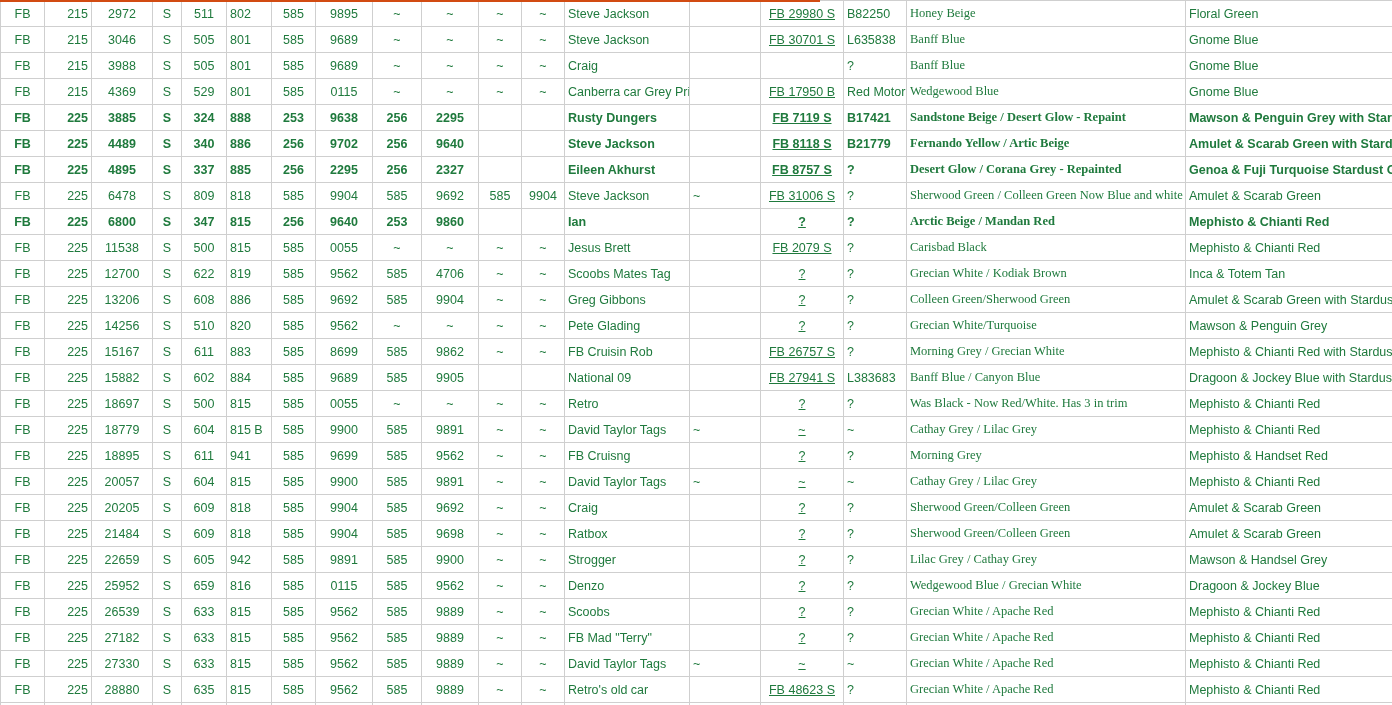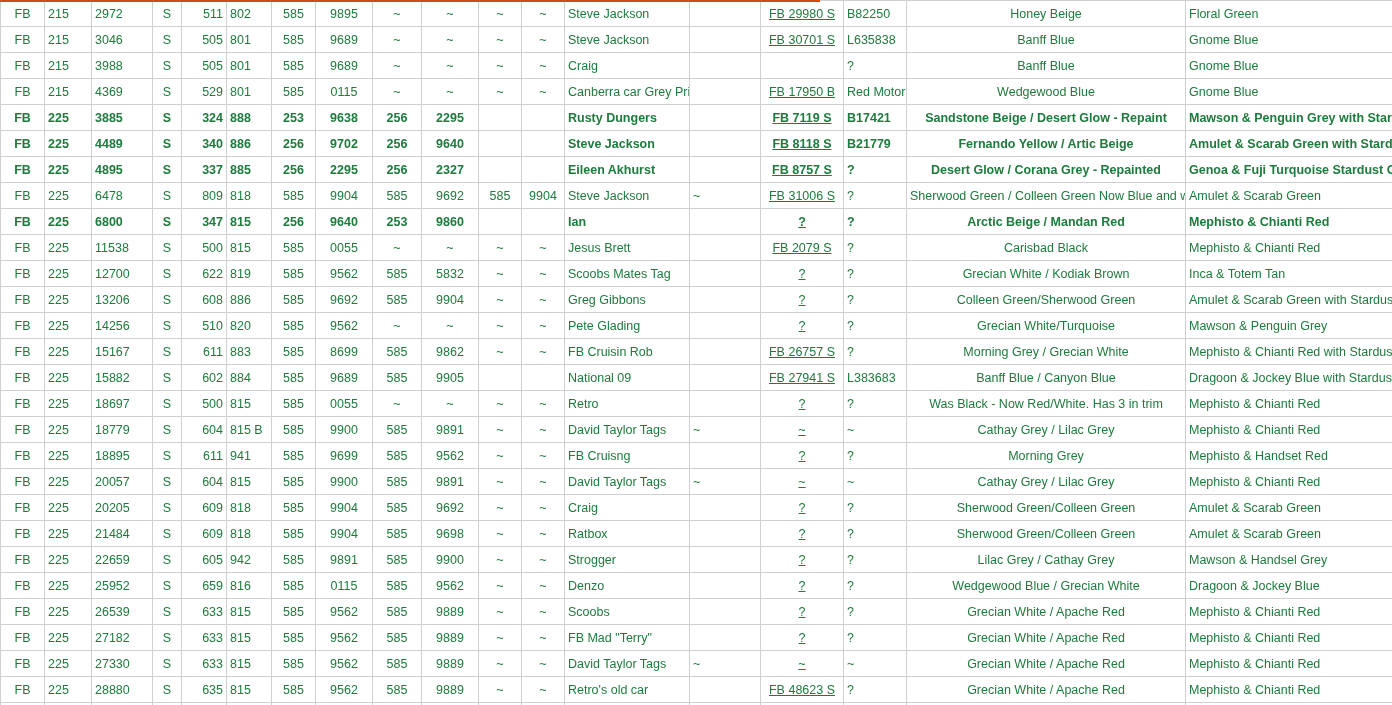--- a/index.html
+++ b/index.html
@@ -37,7 +37,7 @@
   }
   
   .c-fb      { width: 37px;  text-align: center; }
-  .c-cc      { width: 40px;  text-align: left; }
+  .c-cc      { width: 40px;  text-align: right; }
   .c-num     { width: 54px;  }
   .c-s       { width: 22px;  text-align: center; }
   .c-a1      { width: 38px;  text-align: right; }

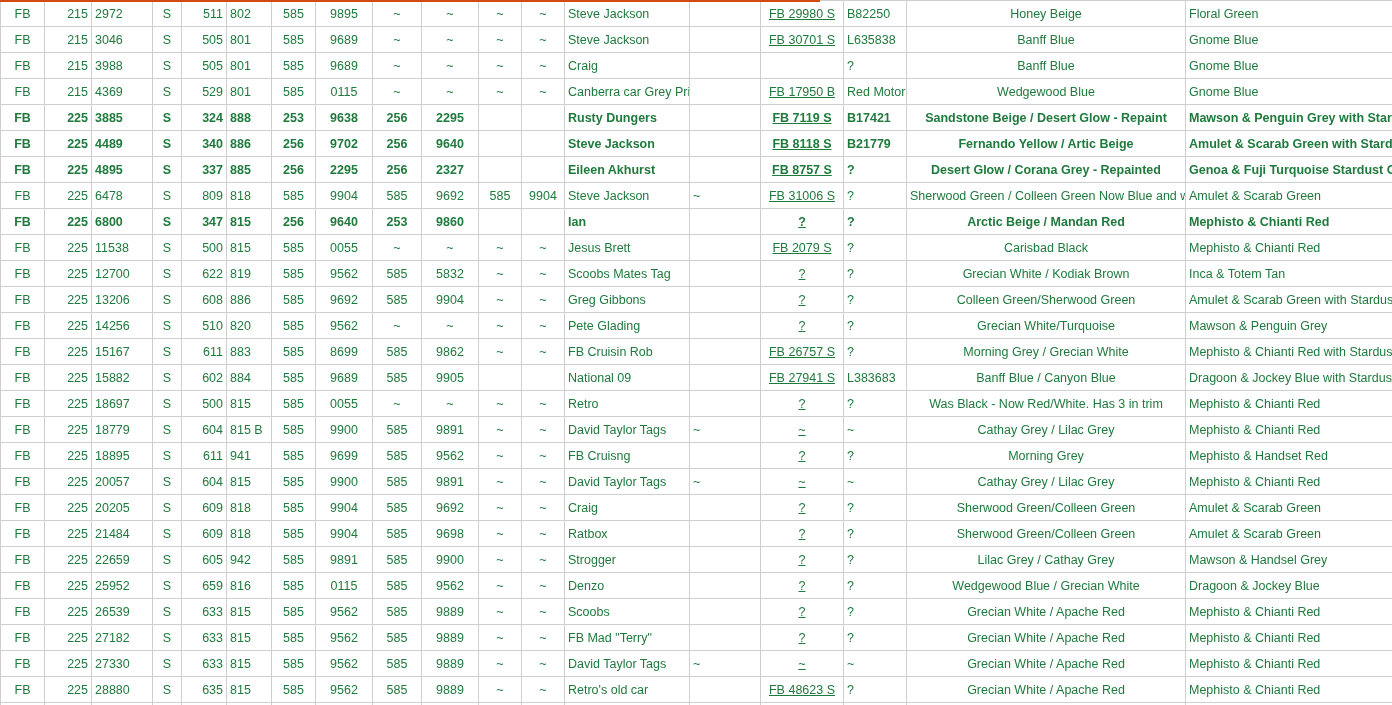--- a/index.html
+++ b/index.html
@@ -38,7 +38,7 @@
   
   .c-fb      { width: 37px;  text-align: center; }
   .c-cc      { width: 40px;  text-align: right; }
-  .c-num     { width: 54px;  }
+  .c-num     { width: 54px;  text-align: center; }
   .c-s       { width: 22px;  text-align: center; }
   .c-a1      { width: 38px;  text-align: right; }
   .c-a2      { width: 38px;  text-align: left; }

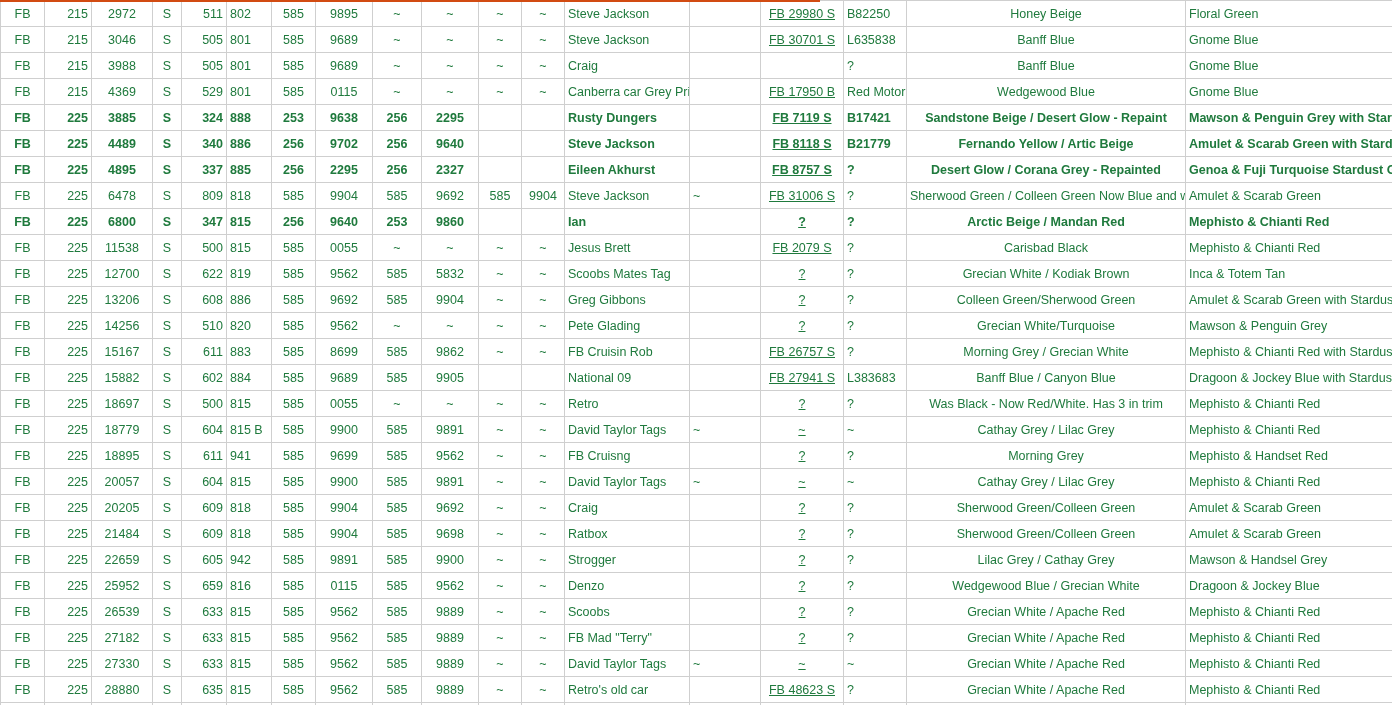--- a/index.html
+++ b/index.html
@@ -40,7 +40,7 @@
   .c-cc      { width: 40px;  text-align: right; }
   .c-num     { width: 54px;  text-align: center; }
   .c-s       { width: 22px;  text-align: center; }
-  .c-a1      { width: 38px;  text-align: right; }
+  .c-a1      { width: 38px;  text-align: center; }
   .c-a2      { width: 38px;  text-align: left; }
   .c-b1      { width: 37px;  text-align: center; }
   .c-b2      { width: 50px;  text-align: center; }

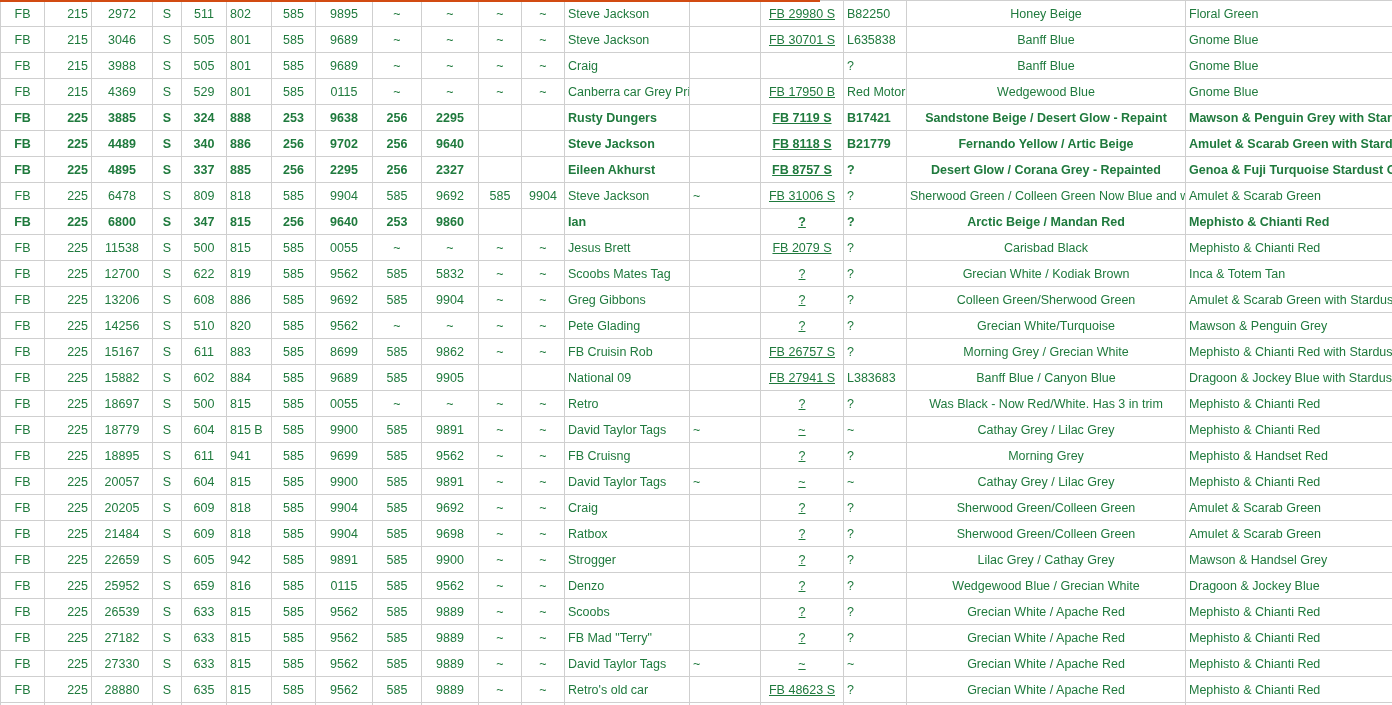--- a/index.html
+++ b/index.html
@@ -52,7 +52,7 @@
   .c-gap     { width: 64px; }
   .c-reg     { width: 76px;  text-align: center; text-decoration: underline; }
   .c-reg2    { width: 56px;  }
-  .c-colour  { width: 272px; text-align: center; padding-left: 4px; }
+  .c-colour  { width: 272px; text-align: left; padding-left: 4px; font-family: Liberation Serif, serif; }
   .c-trim    { width: 300px; text-align: left; padding-left: 4px; }
 
   .bold { font-weight: bold; }

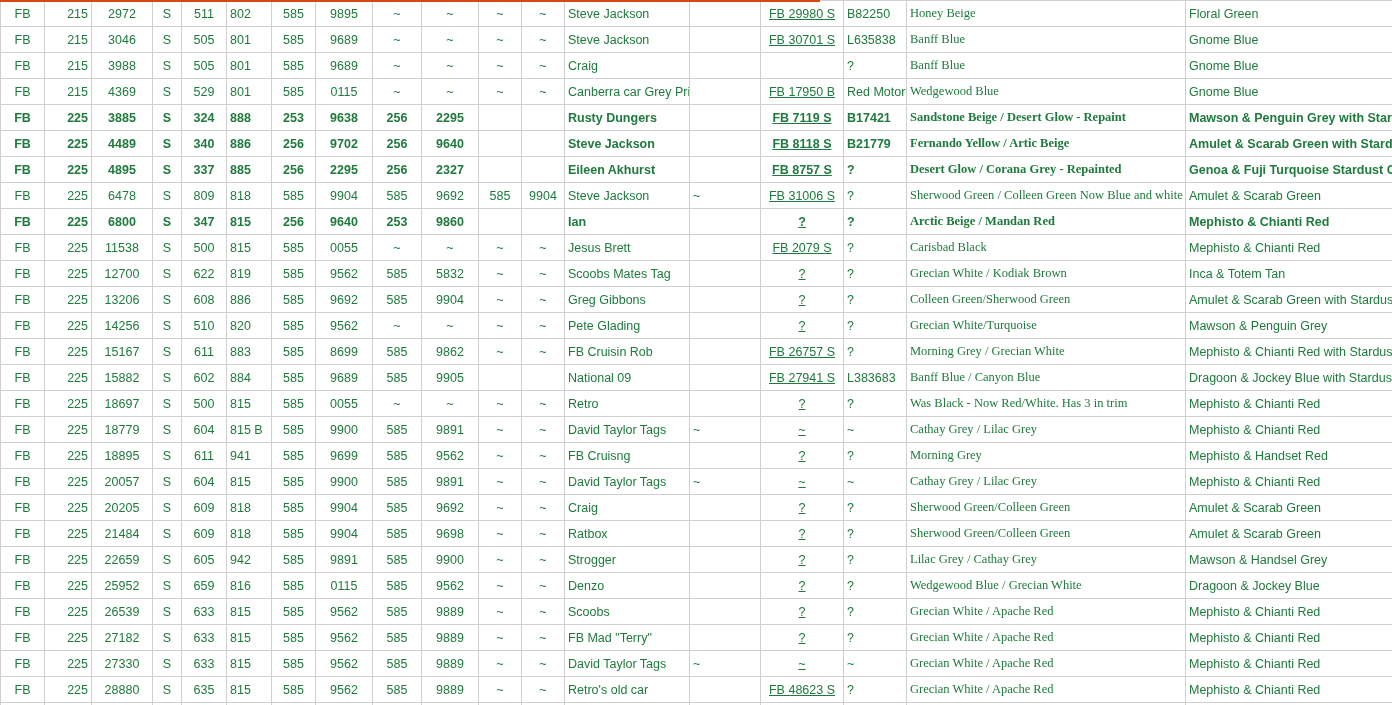--- a/index.html
+++ b/index.html
@@ -283,7 +283,7 @@
           <td class="c-b1">585</td>
           <td class="c-b2">9562</td>
           <td class="c-c1">585</td>
-          <td class="c-c2">5832</td>
+          <td class="c-c2">4706</td>
           <td class="c-d1">~</td>
           <td class="c-d2">~</td>
           <td class="c-owner">Scoobs Mates Tag</td>

